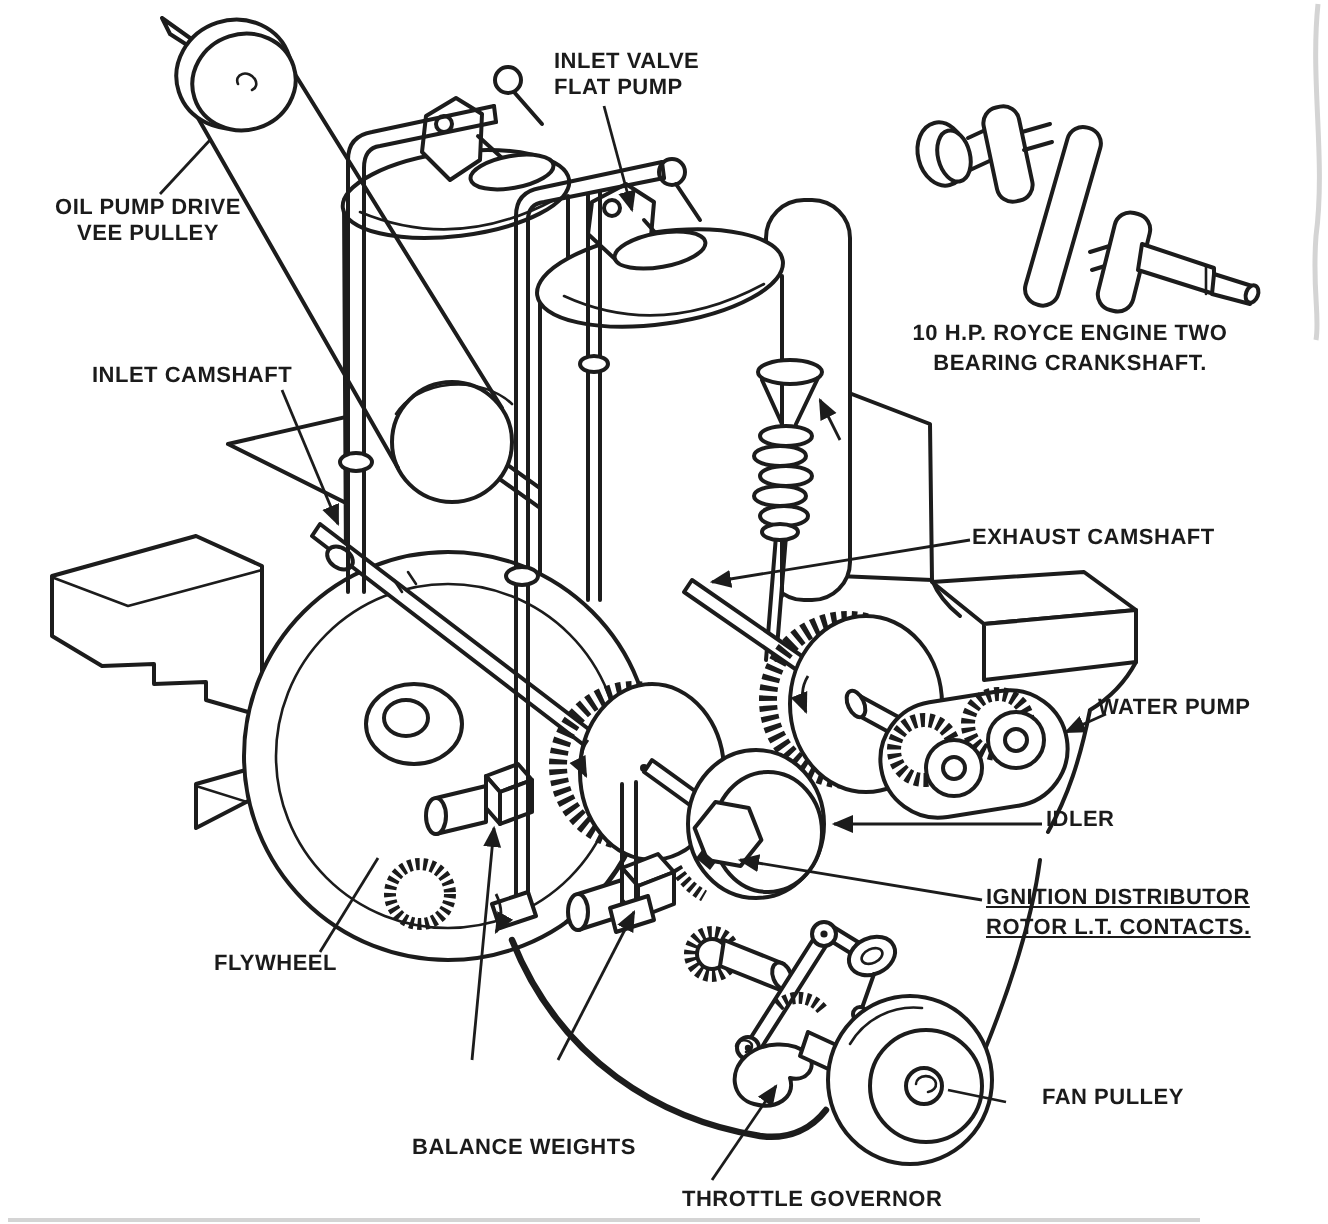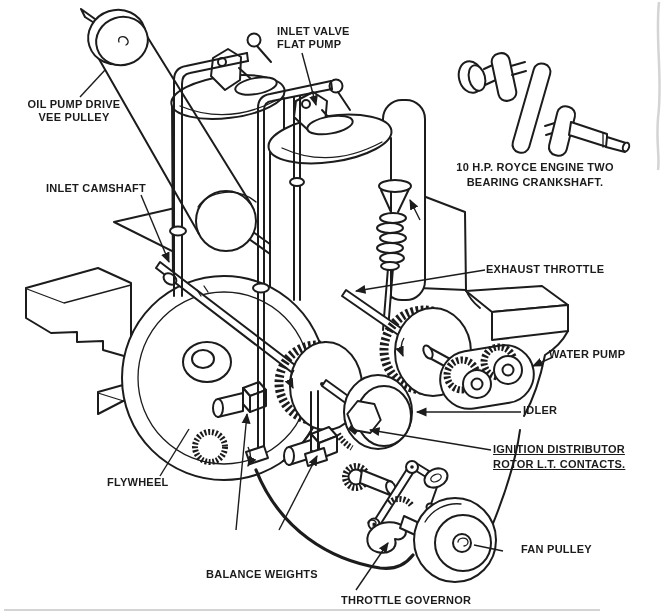--- a/index.html
+++ b/index.html
@@ -287,7 +287,7 @@
 BEARING CRANKSHAFT.</div>
 
 
-  <div class="lbl" style="left:486px;top:263px;">EXHAUST THROTTLE</div>
+  <div class="lbl" style="left:486px;top:263px;">EXHAUST CAMSHAFT</div>
 
   <div class="lbl" style="left:549px;top:348px;">WATER PUMP</div>
 

